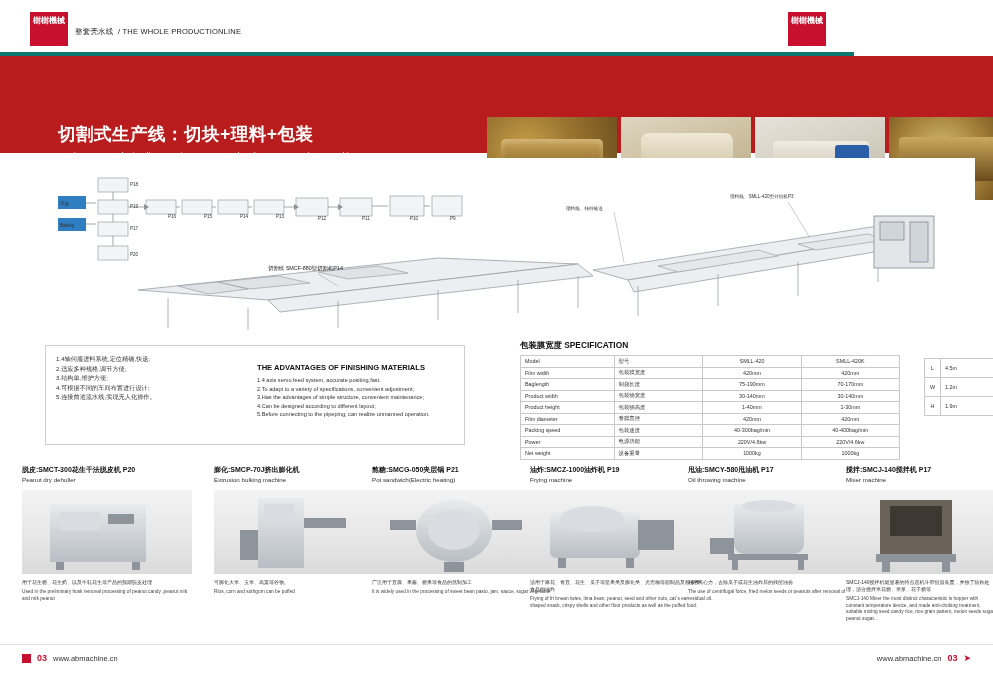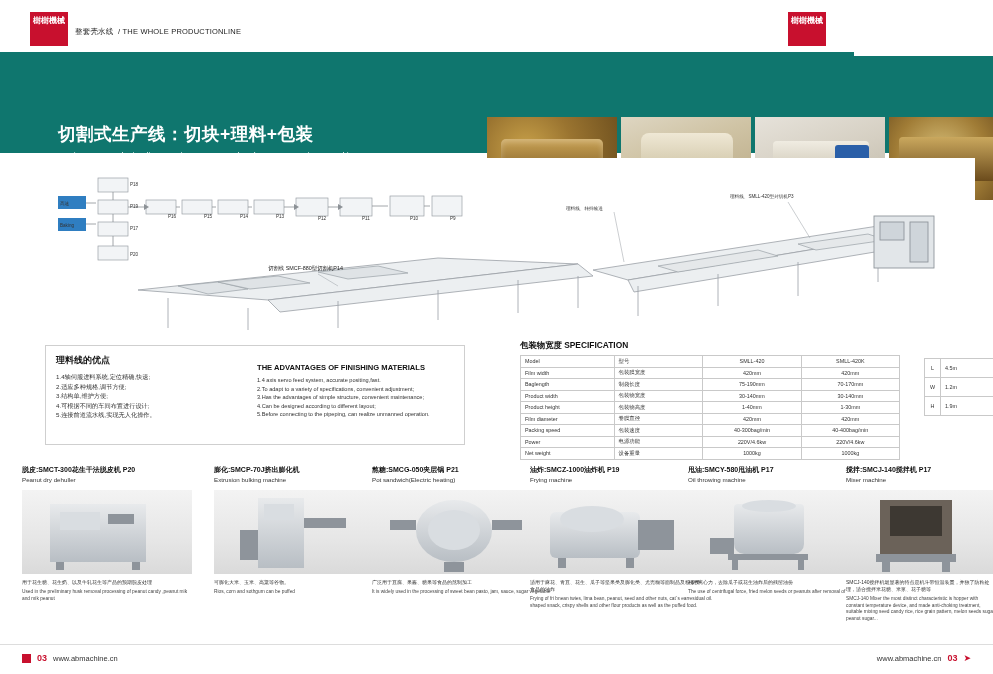--- a/index.html
+++ b/index.html
@@ -38,7 +38,7 @@
   
   .banner {
     position:absolute; left:0; top:56px; width:993px; height:97px;
-    background:#0f766e;
+    background:#b91c1c;
   }
   .banner-txt { position:absolute; left:58px; top:66px; color:#fff; }
   .banner-title { font-size:17.5px; font-weight:bold; letter-spacing:.5px; }

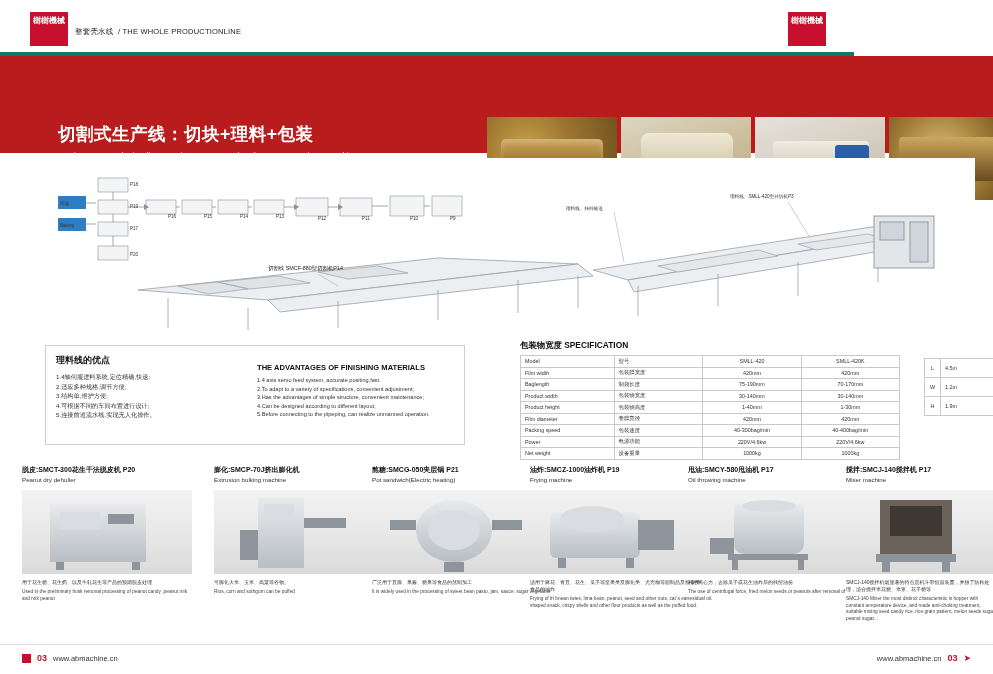--- a/index.html
+++ b/index.html
@@ -303,7 +303,7 @@
   </div>
 
   <div class="spec-wrap">
-    <div class="spec-title">包装物宽度 SPECIFICATION</div>
+    <div class="spec-title">包装膜宽度 SPECIFICATION</div>
     <table class="spec">
       <tbody>
         <tr>

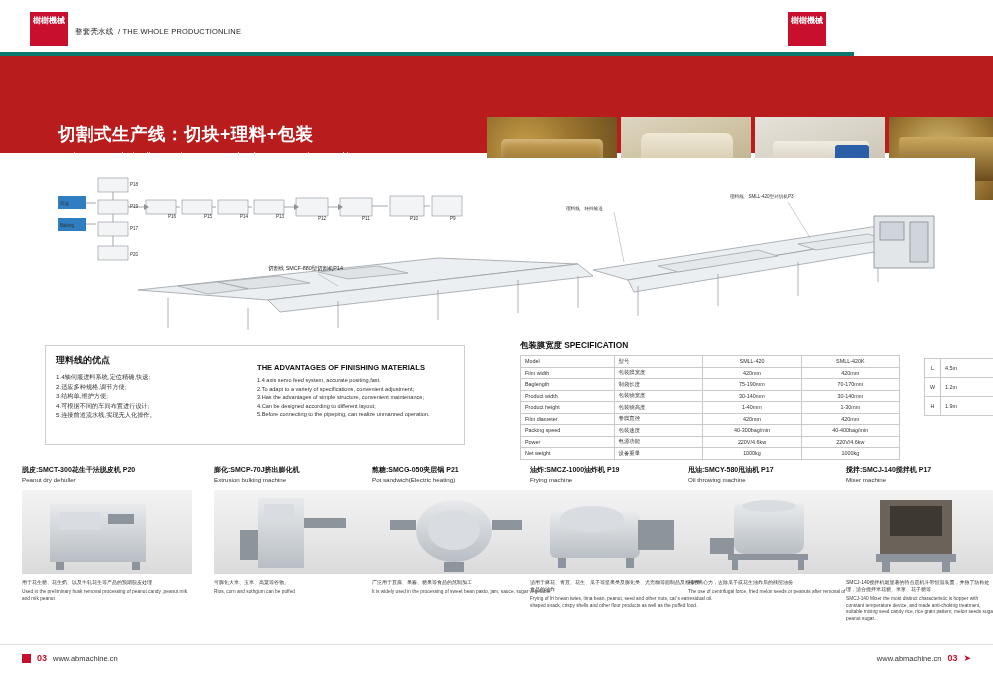--- a/index.html
+++ b/index.html
@@ -282,7 +282,6 @@
   </div>
 
   <div class="adv-box">
-    <div class="adv-cn-title">理料线的优点</div>
     <div class="adv-cn-list">
       <div>1.4轴伺服进料系统,定位精确,快速;</div>
       <div>2.适应多种规格,调节方便;</div>

